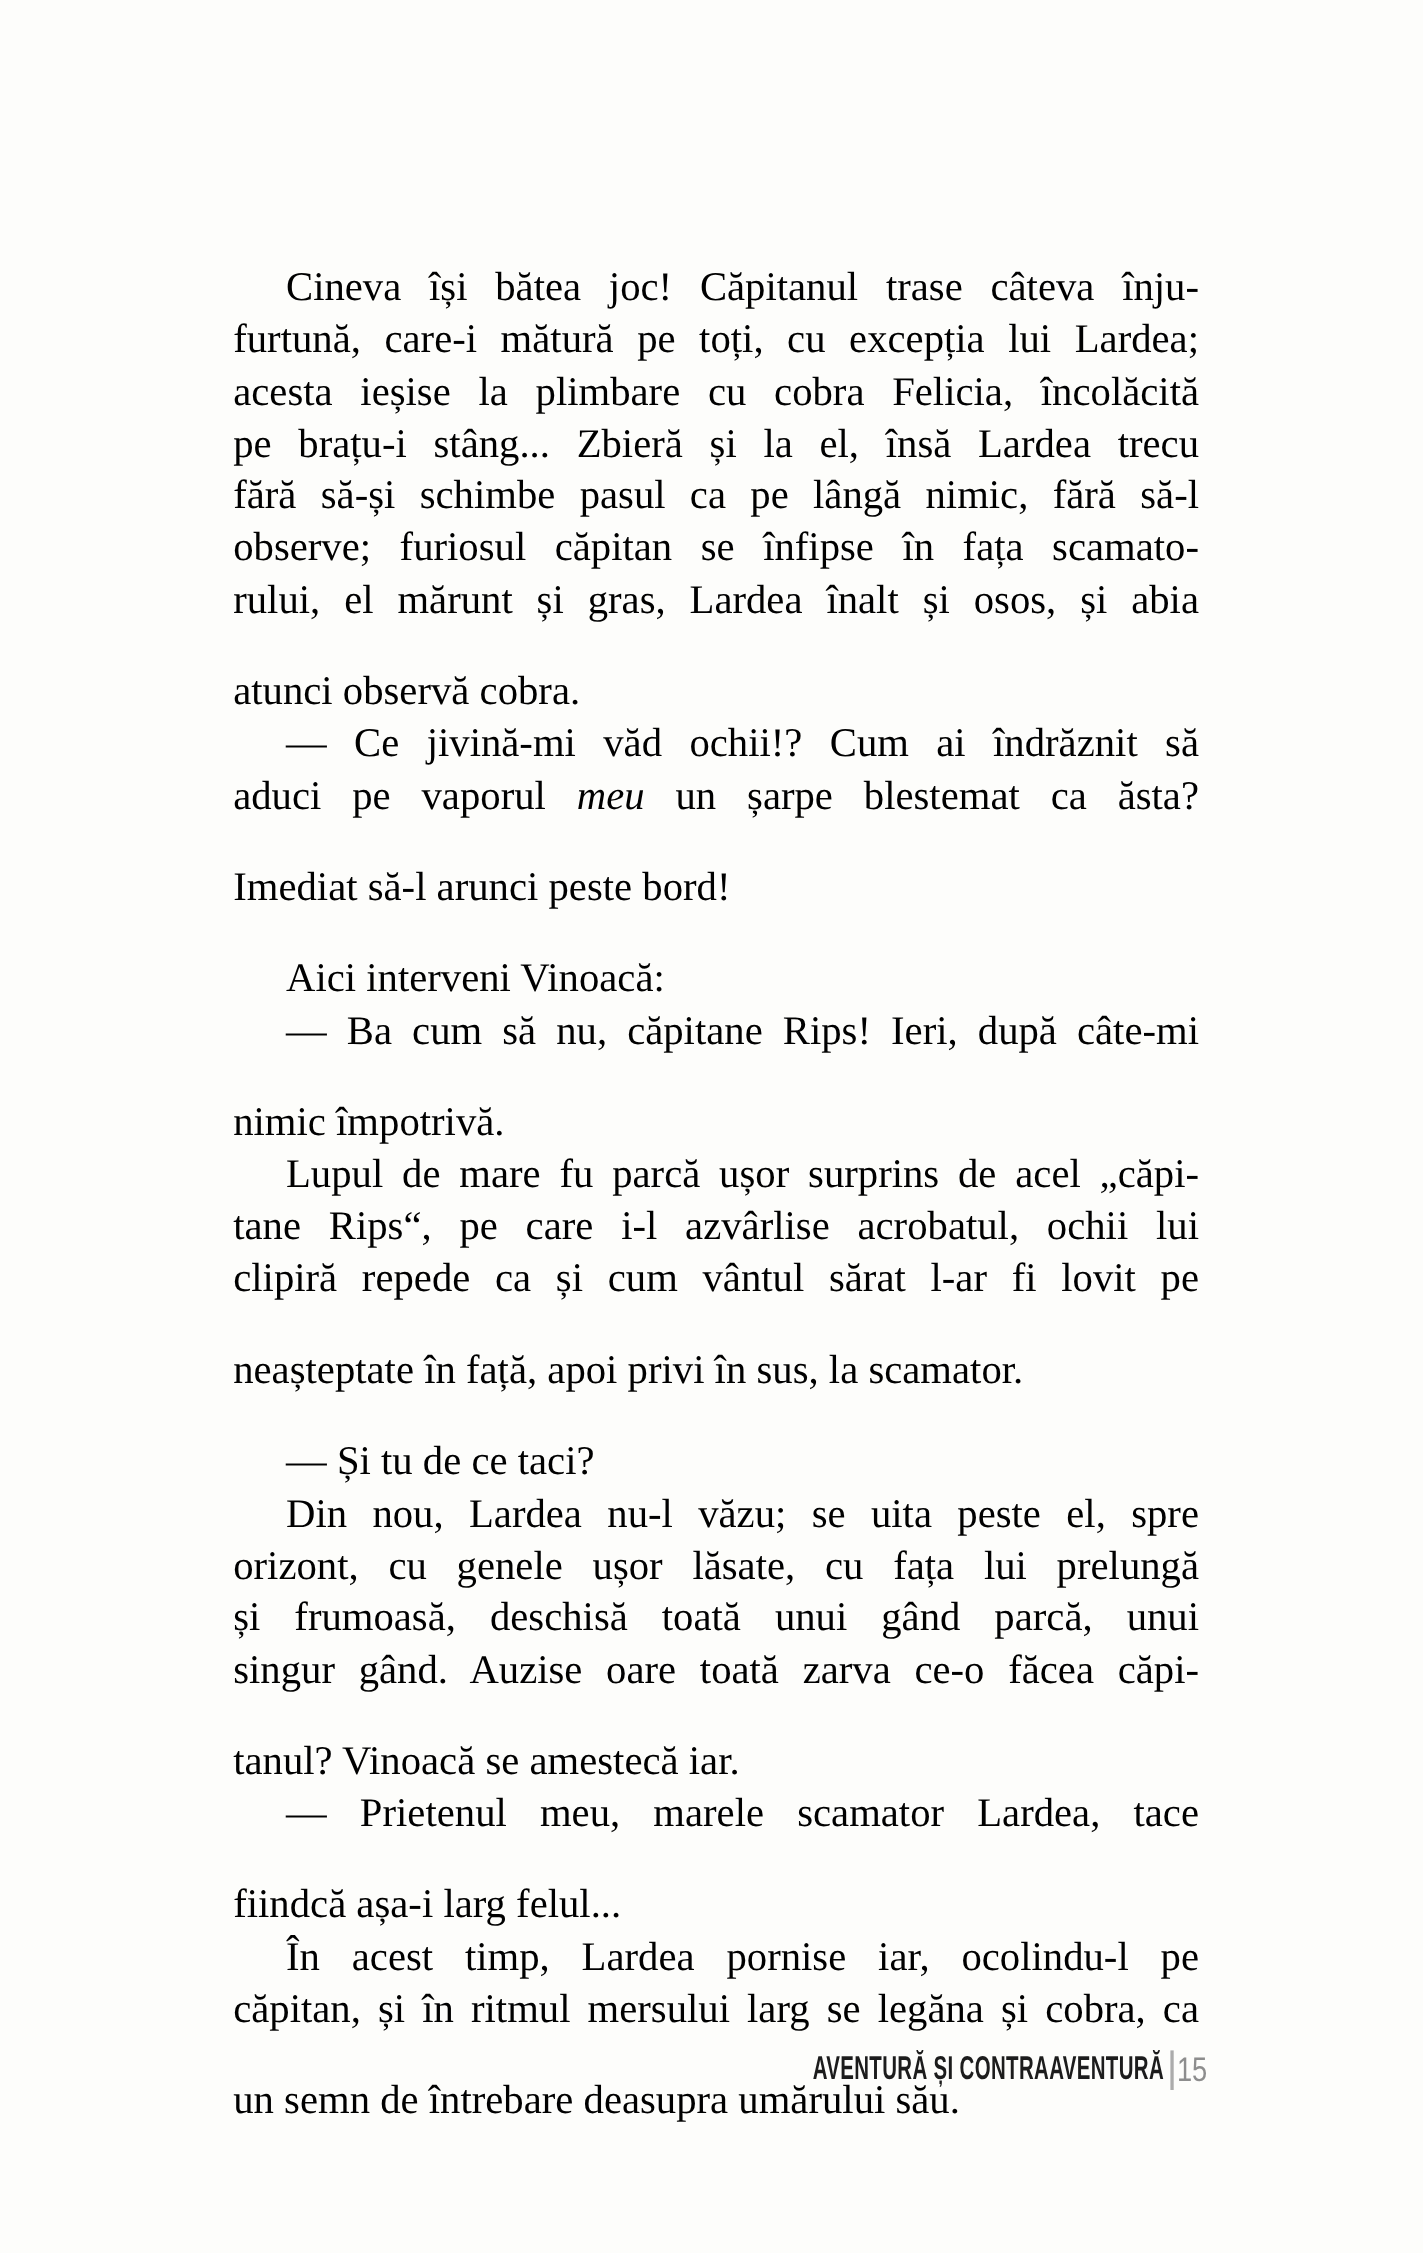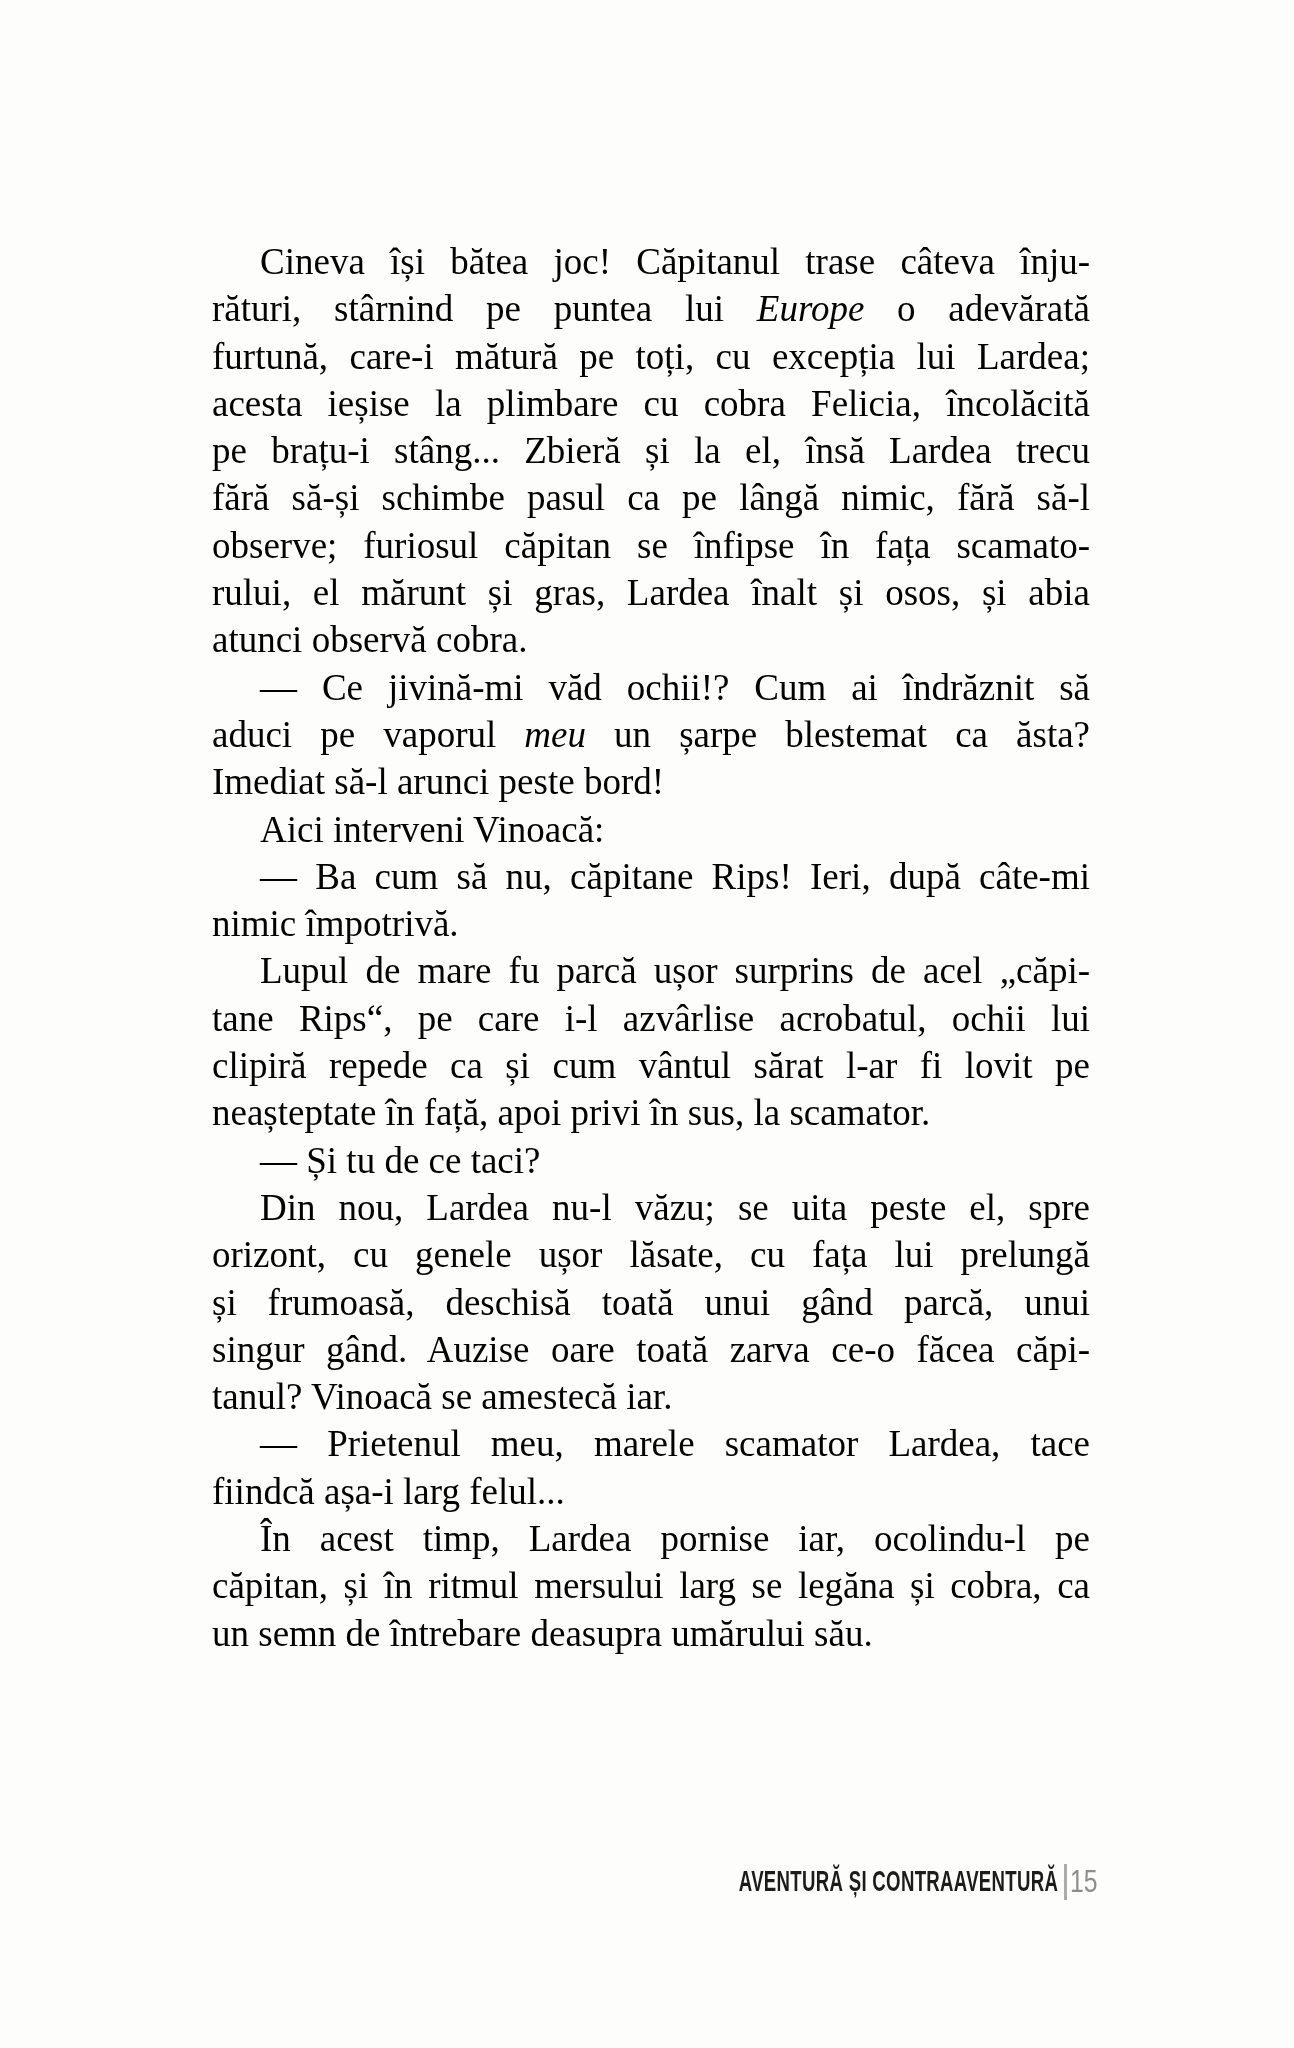--- a/index.html
+++ b/index.html
@@ -95,7 +95,6 @@
 
   <div class="text-block">
       <div class="line indent"><span>Cineva își bătea joc! Căpitanul trase câteva înju-</span></div>
-      <div class="line"><span>rături, stârnind pe puntea lui </span><span class="it">Europe</span><span> o adevărată</span></div>
       <div class="line"><span>furtună, care-i mătură pe toți, cu excepția lui Lardea;</span></div>
       <div class="line"><span>acesta ieșise la plimbare cu cobra Felicia, încolăcită</span></div>
       <div class="line"><span>pe brațu-i stâng... Zbieră și la el, însă Lardea trecu</span></div>

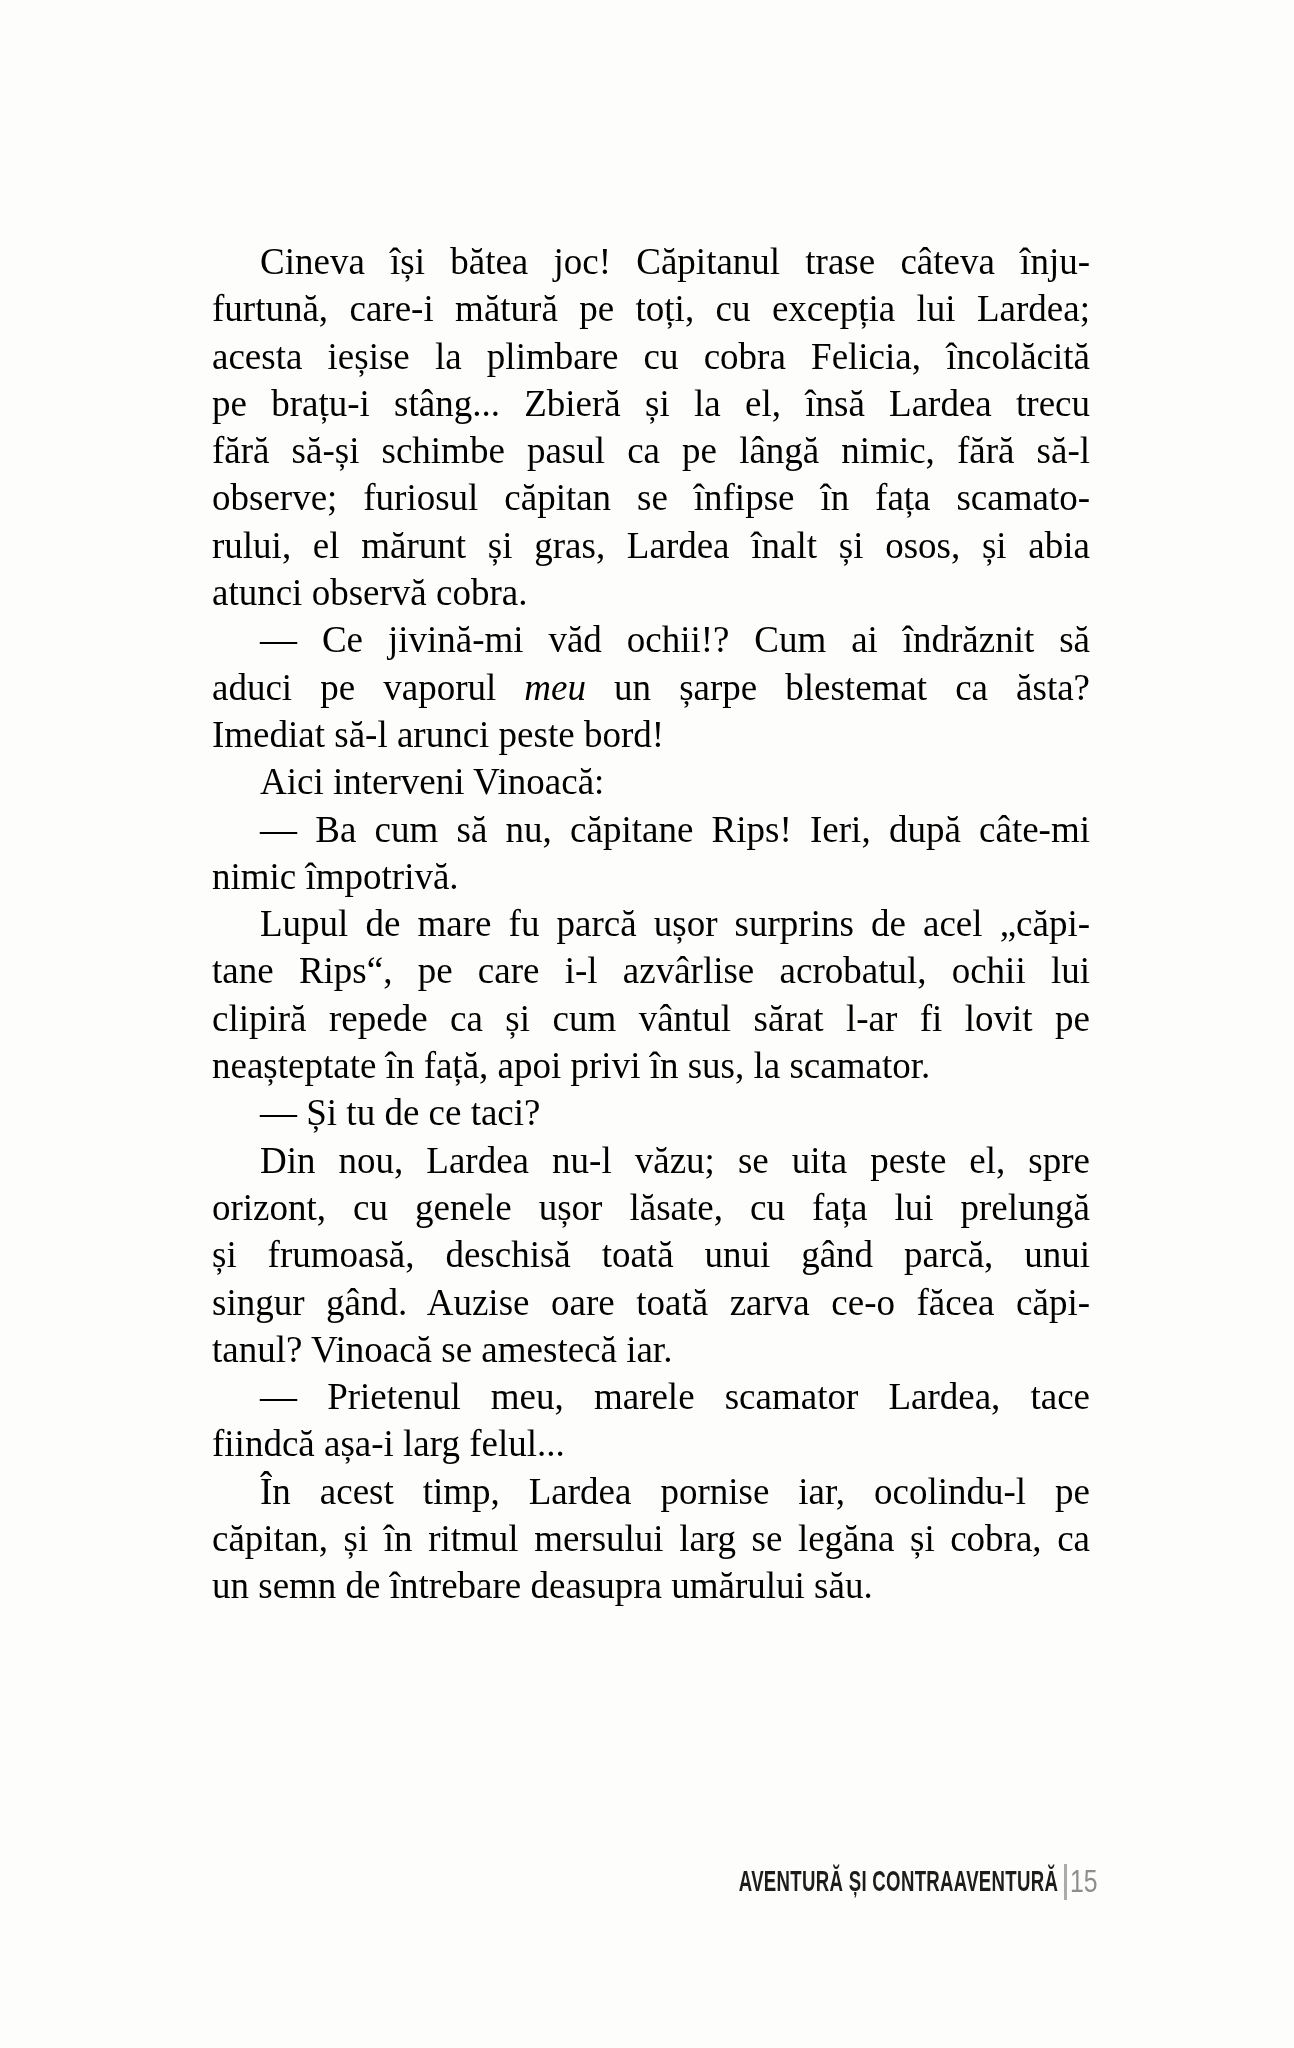--- a/index.html
+++ b/index.html
@@ -41,6 +41,7 @@
   .line.end {
     text-align: center;
     text-align-last: left;
+    margin-top: 36px;
   }
   .it {
     font-style: italic;

